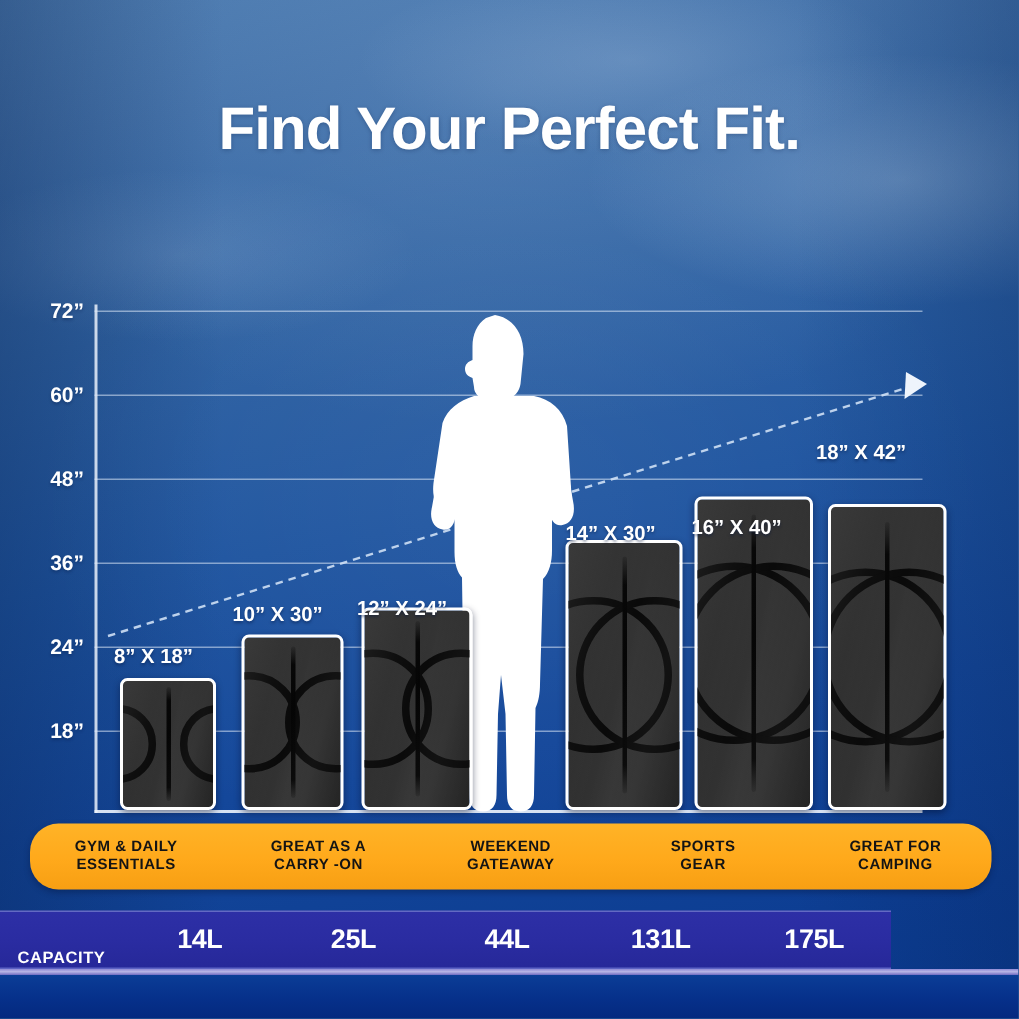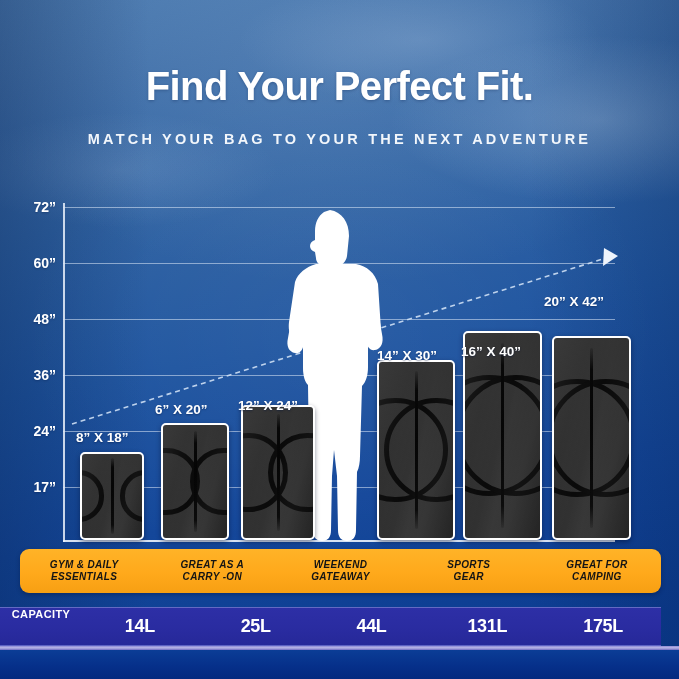--- a/index.html
+++ b/index.html
@@ -164,7 +164,6 @@
   <div class="sky-vig"></div>
 
   <div class="title">Find Your Perfect Fit.</div>
-  <div class="subtitle">MATCH YOUR BAG TO YOUR THE NEXT ADVENTURE</div>
 
   <div class="chart">
     <div class="axis-y"></div>

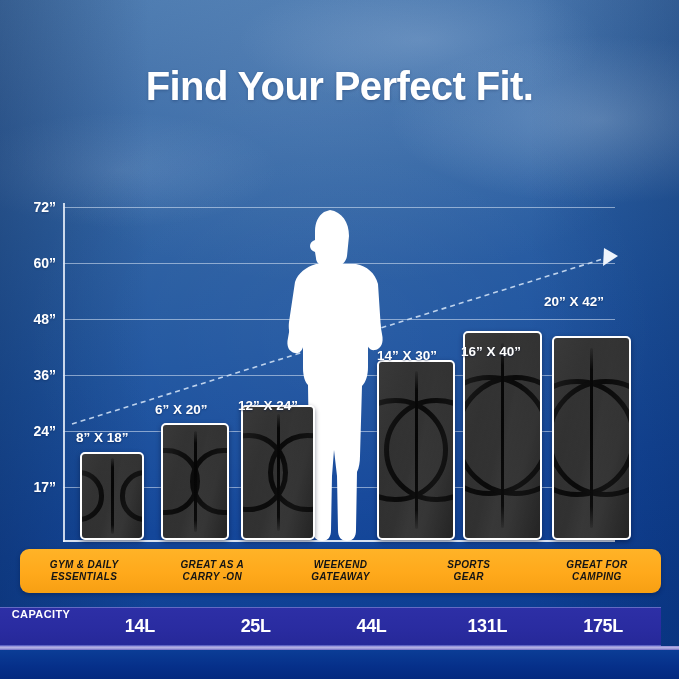--- a/index.html
+++ b/index.html
@@ -251,7 +251,7 @@
         <div class="spine"></div>
         <div class="sheen"></div>
       </div>
-      <div class="bag-label" style="left: 544px; top: 294px;">20” X 42”</div>
+      <div class="bag-label" style="left: 544px; top: 294px;">18” X 42”</div>
     </div>
 
   <div class="use-band">

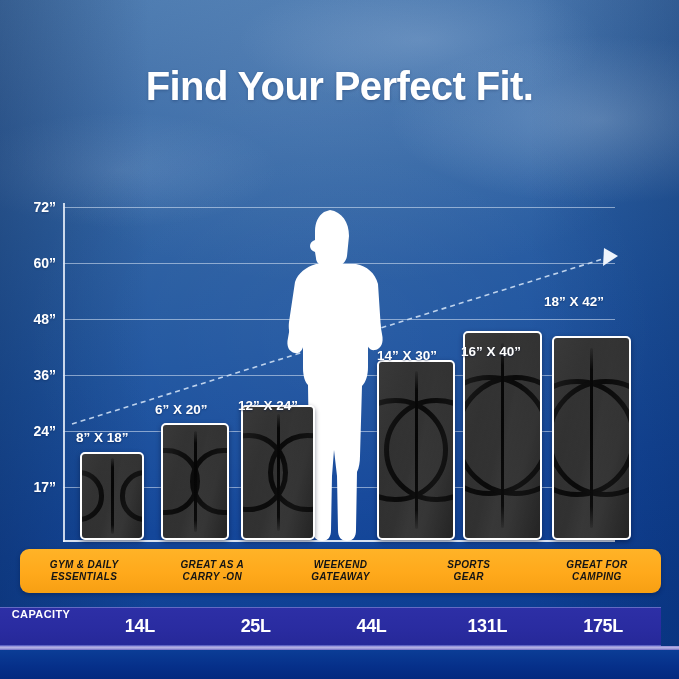--- a/index.html
+++ b/index.html
@@ -223,7 +223,7 @@
         <div class="spine"></div>
         <div class="sheen"></div>
       </div>
-      <div class="bag-label" style="left: 155px; top: 402px;">6” X 20”</div>
+      <div class="bag-label" style="left: 155px; top: 402px;">10” X 30”</div>
       <div class="bag" style="left: 241px; top: 405px; width: 74px; height: 135px;">
         <div class="arcL" style="width: 78.3px; height: 78.3px; margin-top: -39.15px;"></div>
         <div class="arcR" style="width: 78.3px; height: 78.3px; margin-top: -39.15px;"></div>

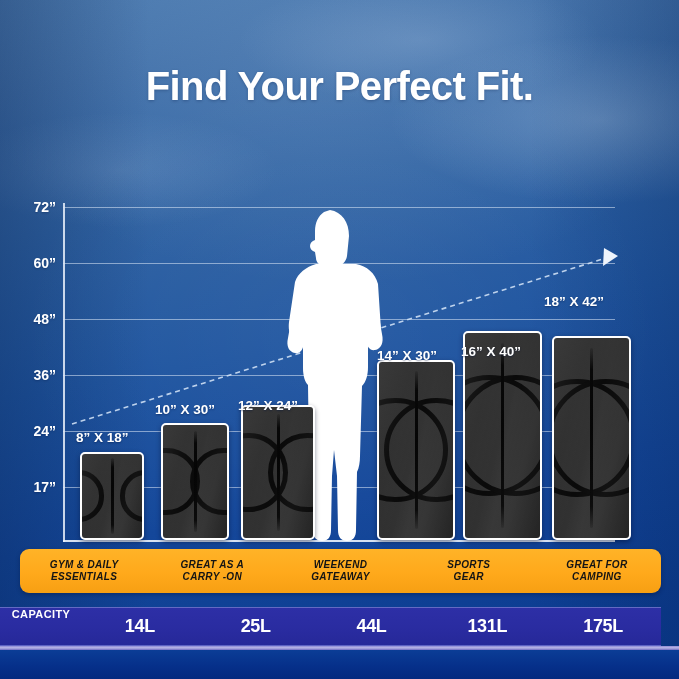--- a/index.html
+++ b/index.html
@@ -181,7 +181,7 @@
         <div class="ytick" style="top: 311px; left: 8px;">48”</div>
         <div class="ytick" style="top: 367px; left: 8px;">36”</div>
         <div class="ytick" style="top: 423px; left: 8px;">24”</div>
-        <div class="ytick" style="top: 479px; left: 8px;">17”</div>
+        <div class="ytick" style="top: 479px; left: 8px;">18”</div>
       </div>
     <div class="baseline" style="top:540px"></div>
   </div>

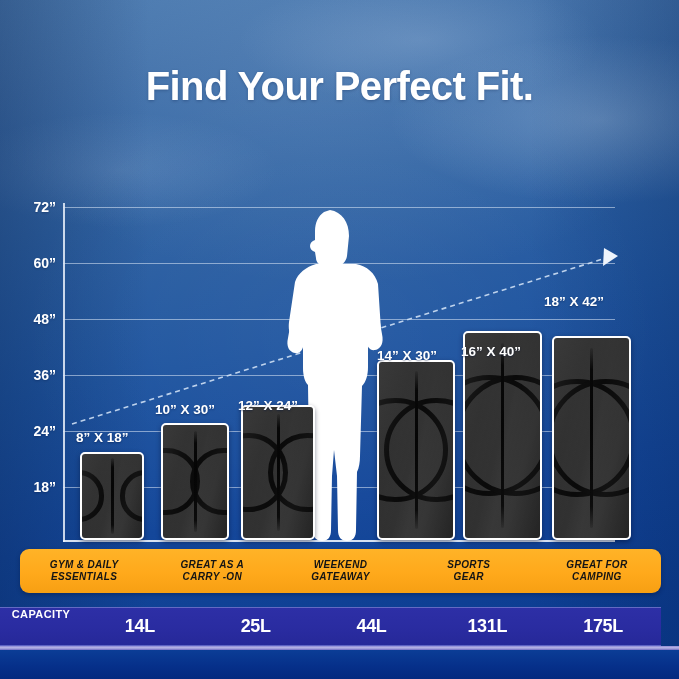--- a/index.html
+++ b/index.html
@@ -111,10 +111,9 @@
   .use-band {
     position:absolute; left:20px; top:549px; width:641px; height:44px;
     background:linear-gradient(180deg,#ffb327 0%, #ffa91b 55%, #f79f13 100%);
-    border-radius:9px;
+    border-radius:19px;
     box-shadow:0 2px 4px rgba(0,15,50,0.35);
     display:flex;
-    font-style:italic;
   }
   .use-cell {
     flex:1 1 0;

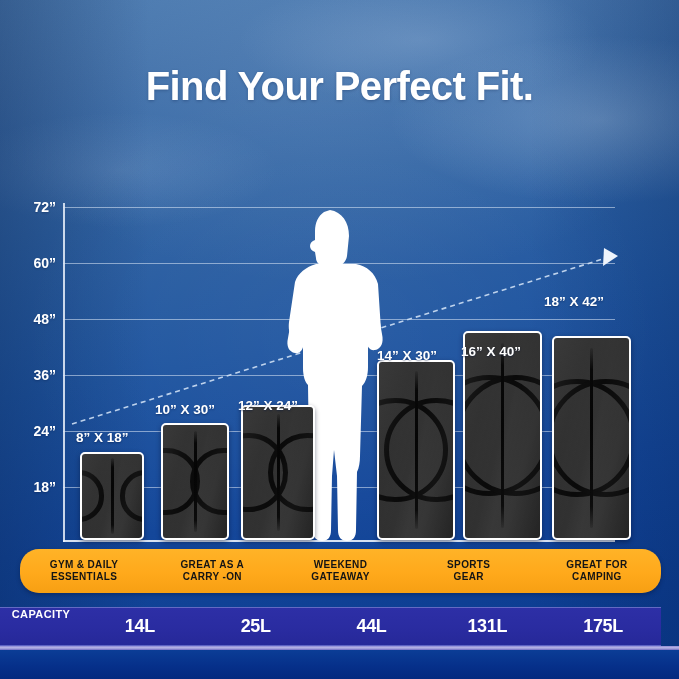--- a/index.html
+++ b/index.html
@@ -126,9 +126,9 @@
 
   
   .cap-band {
-    position:absolute; left:0px; top:607px; width:661px; height:39px;
+    position:absolute; left:0px; top:607px; width:594px; height:39px;
     background:linear-gradient(180deg,#2d2fa6 0%, #2a2ca1 50%, #262899 100%);
-    display:flex; align-items:flex-start;
+    display:flex; align-items:flex-end;
     border-top:1px solid rgba(150,160,230,0.55);
     border-bottom:1px solid rgba(150,160,230,0.45);
   }

